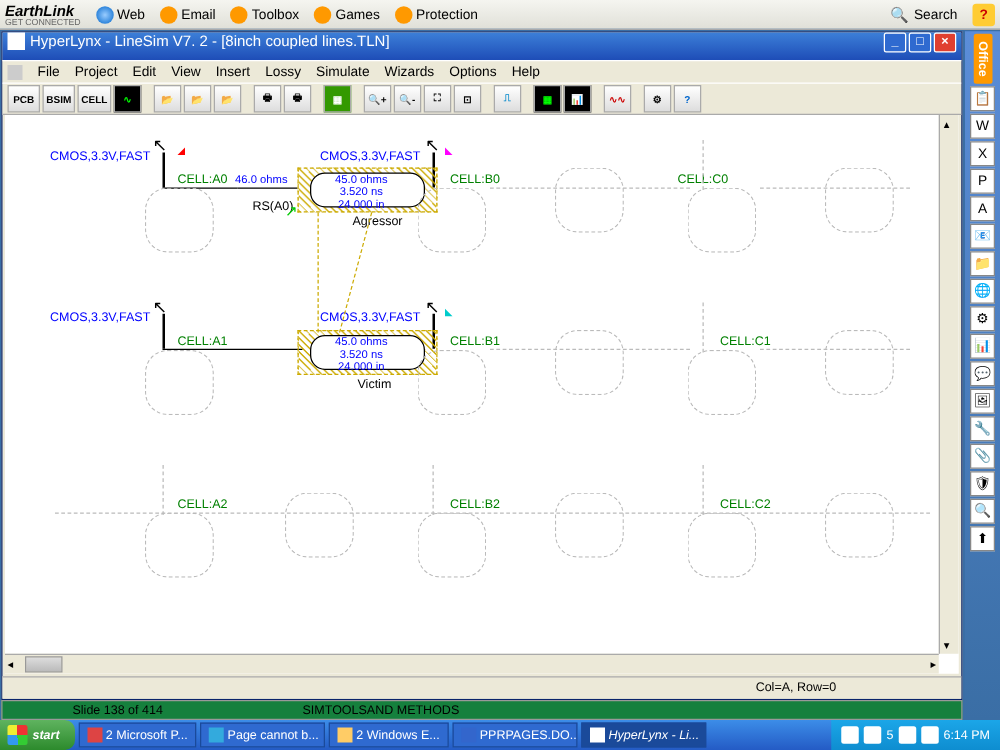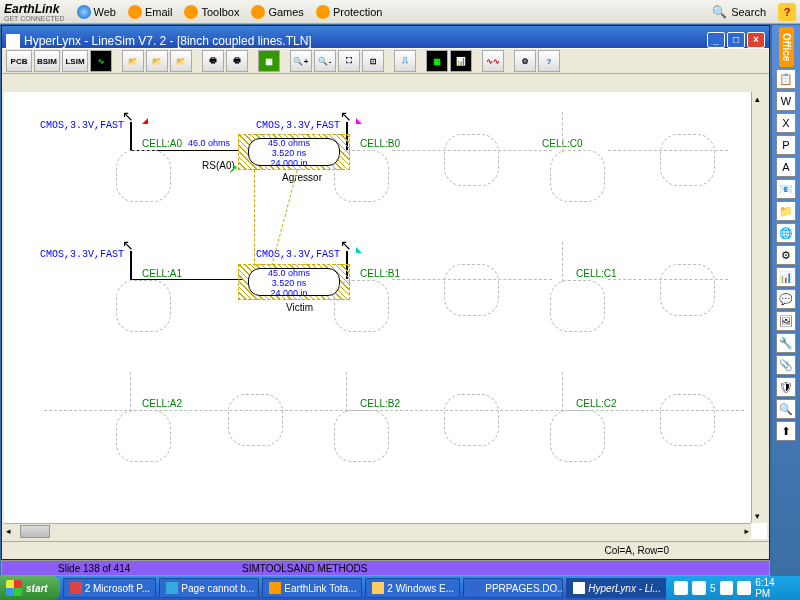--- a/index.html
+++ b/index.html
@@ -17,7 +17,7 @@
 
 
 .app-window { position: absolute; left: 1px; top: 25px; right: 30px; bottom: 40px; background: #ece9d8; border: 1px solid #0a246a; }
-.titlebar { height: 22px; background: linear-gradient(#3c7fd8,#1e4db7); color: #fff; display: flex; align-items: flex-end; padding: 0 4px; font-size: 12px; }
+.titlebar { height: 22px; background: linear-gradient(#3c7fd8,#1e4db7); color: #fff; display: flex; align-items: flex-start; padding: 0 4px; font-size: 12px; }
 .titlebar-icon { width: 14px; height: 14px; background: #fff; margin-right: 4px; }
 .win-btns { margin-left: auto; display: flex; gap: 2px; }
 .win-btn { width: 18px; height: 16px; border: 1px solid #fff; border-radius: 2px; text-align: center; font-size: 10px; line-height: 14px; cursor: pointer; font-family: Arial; font-weight: bold; }

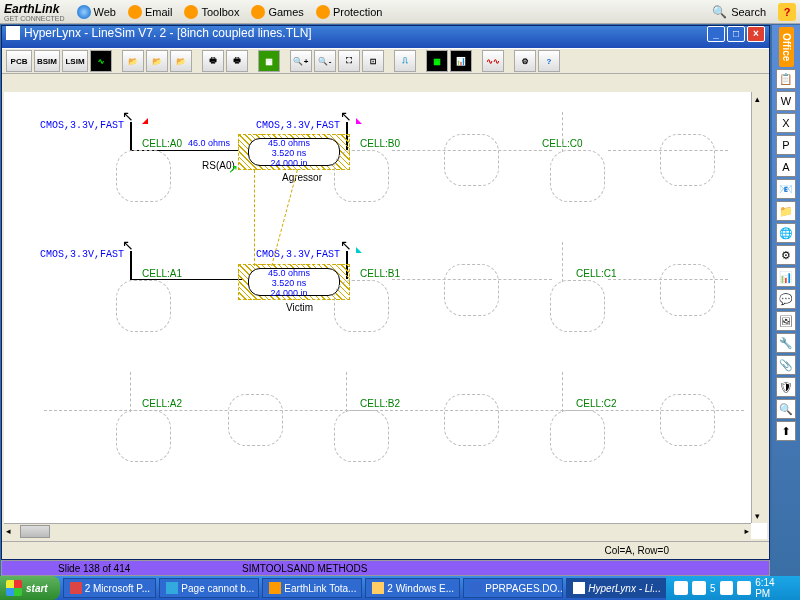--- a/index.html
+++ b/index.html
@@ -129,6 +129,19 @@
       <div class="win-btn wb-max">□</div>
       <div class="win-btn wb-close">×</div>
     </div>
+  </div>
+  <div class="menubar">
+    <span></span>
+    <span>File</span>
+    <span>Project</span>
+    <span>Edit</span>
+    <span>View</span>
+    <span>Insert</span>
+    <span>Lossy</span>
+    <span>Simulate</span>
+    <span>Wizards</span>
+    <span>Options</span>
+    <span>Help</span>
   </div>
   <div class="toolbar">
     <div class="tbtn wide">PCB</div>

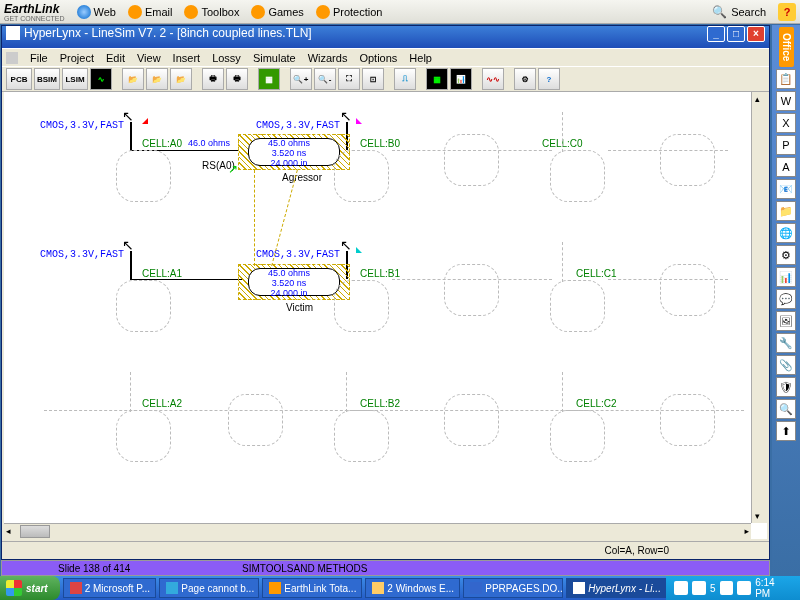--- a/index.html
+++ b/index.html
@@ -146,7 +146,7 @@
   <div class="toolbar">
     <div class="tbtn wide">PCB</div>
     <div class="tbtn wide">BSIM</div>
-    <div class="tbtn wide">LSIM</div>
+    <div class="tbtn wide">CELL</div>
     <div class="tbtn" style="background:#000;color:#0f0">∿</div>
     <div class="tsep"></div>
     <div class="tbtn" style="color:#ca0">📂</div>

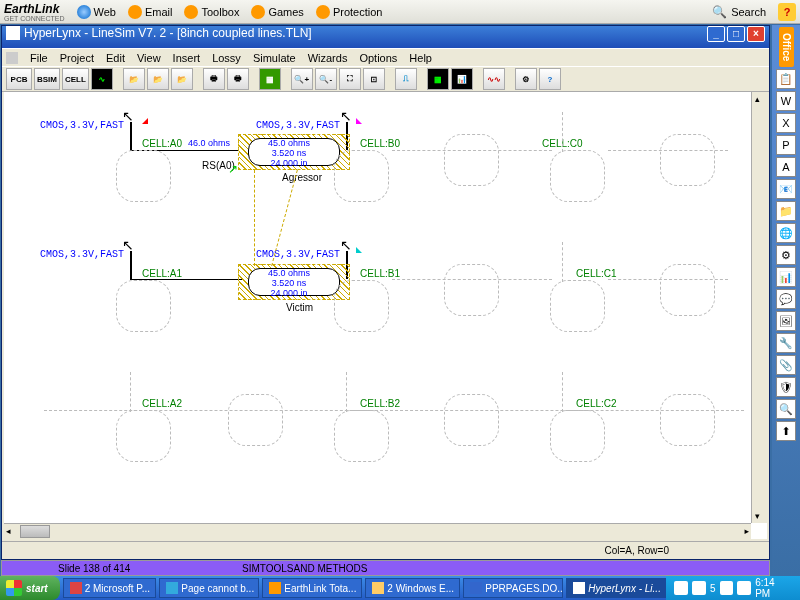--- a/index.html
+++ b/index.html
@@ -37,7 +37,7 @@
 .canvas { position: relative; width: 100%; height: 100%; }
 
 
-.sig-label { position: absolute; color: #0000ff; font-size: 10px; font-family: Liberation Mono, monospace; }
+.sig-label { position: absolute; color: #0000ff; font-size: 10px; font-family: Liberation Sans, sans-serif; }
 .cell-label { position: absolute; color: #008000; font-size: 10px; font-family: Arial; }
 .val-label { position: absolute; color: #0000ff; font-size: 9px; font-family: Arial; text-align: center; line-height: 10px; }
 .name-label { position: absolute; color: #000; font-size: 10px; font-family: Arial; }

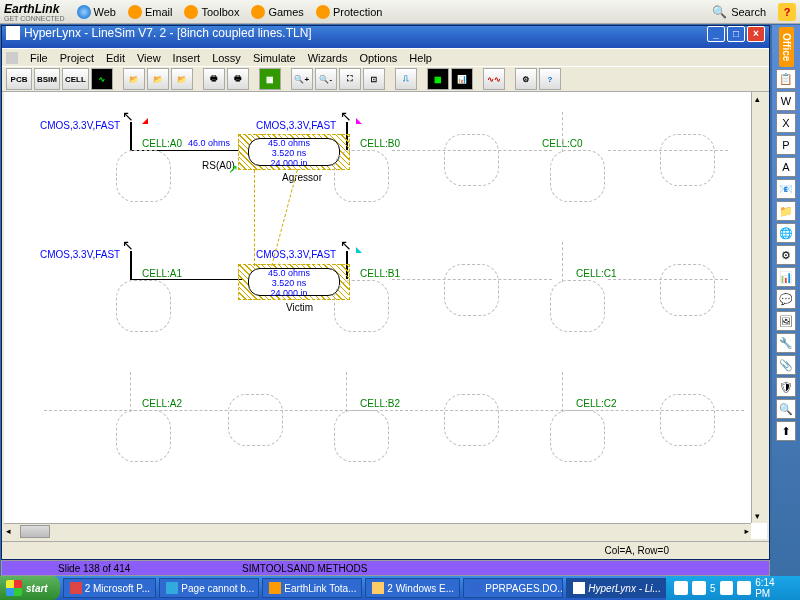--- a/index.html
+++ b/index.html
@@ -66,7 +66,7 @@
 .statusbar .cell-status { position: absolute; right: 100px; margin-left: 32px; }
 
 
-.ppt-row { position: absolute; left: 1px; right: 30px; bottom: 24px; height: 16px; background: #8b5cf6; border: 1px solid #999; font-size: 10px; display: flex; align-items: center; text-decoration: underline; }
+.ppt-row { position: absolute; left: 1px; right: 30px; bottom: 24px; height: 16px; background: #15803d; border: 1px solid #999; font-size: 10px; display: flex; align-items: center; text-decoration: underline; }
 .ppt-slide { position: absolute; left: 56px; }
 .ppt-title { position: absolute; left: 240px; text-align: center; }
 

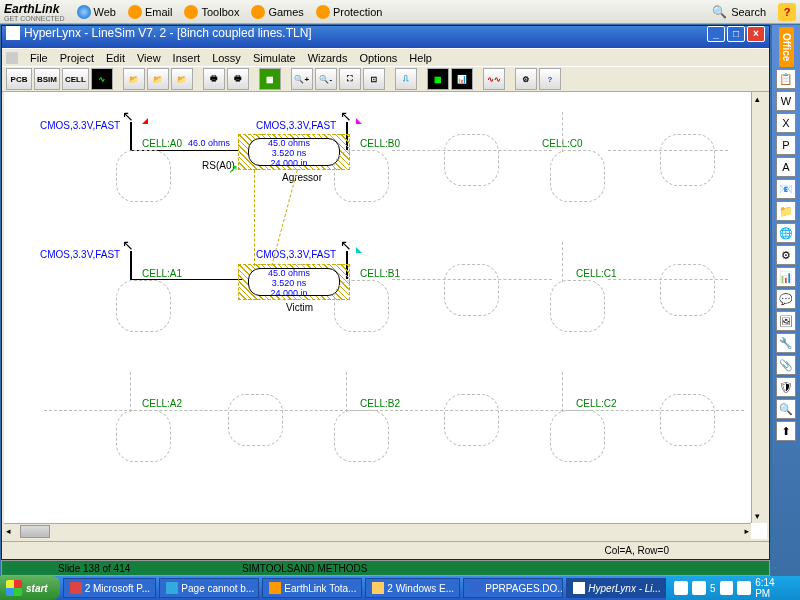--- a/index.html
+++ b/index.html
@@ -313,10 +313,6 @@
       <span>Page cannot b...</span>
     </div>
   <div class="task-btn">
-      <div class="task-icon" style="background:#f90"></div>
-      <span>EarthLink Tota...</span>
-    </div>
-  <div class="task-btn">
       <div class="task-icon" style="background:#fc6"></div>
       <span>2 Windows E...</span>
     </div>

